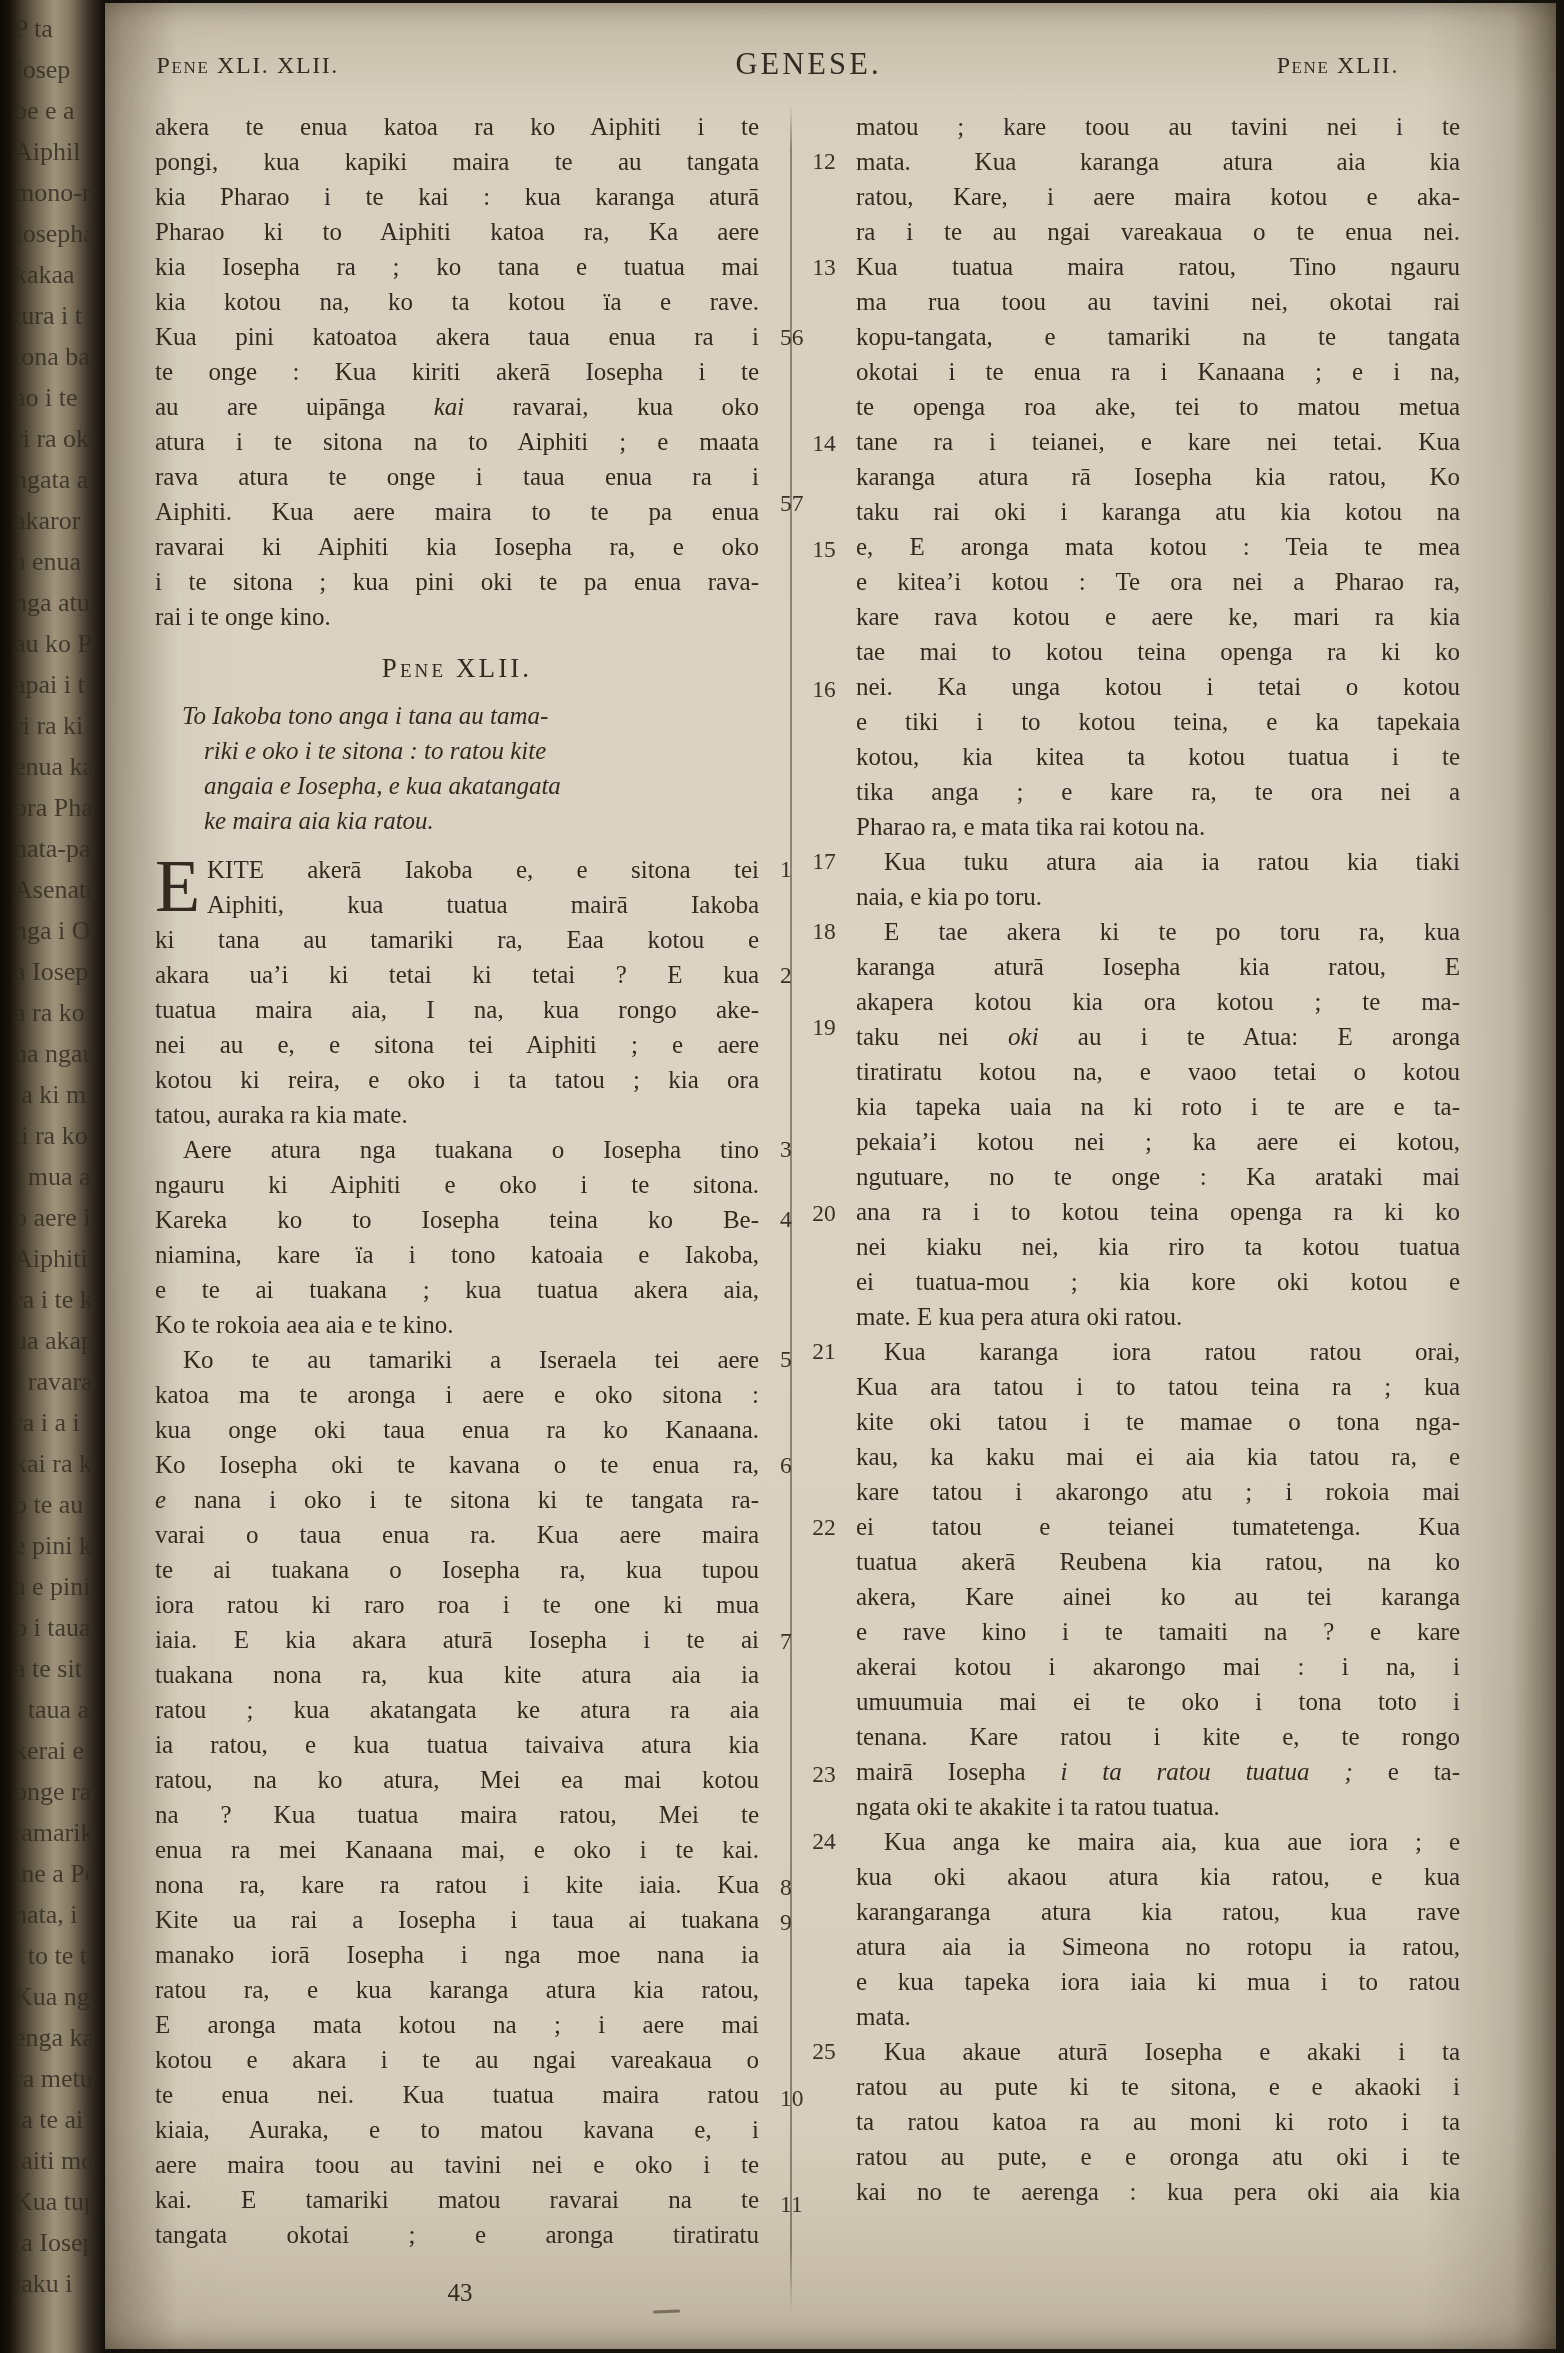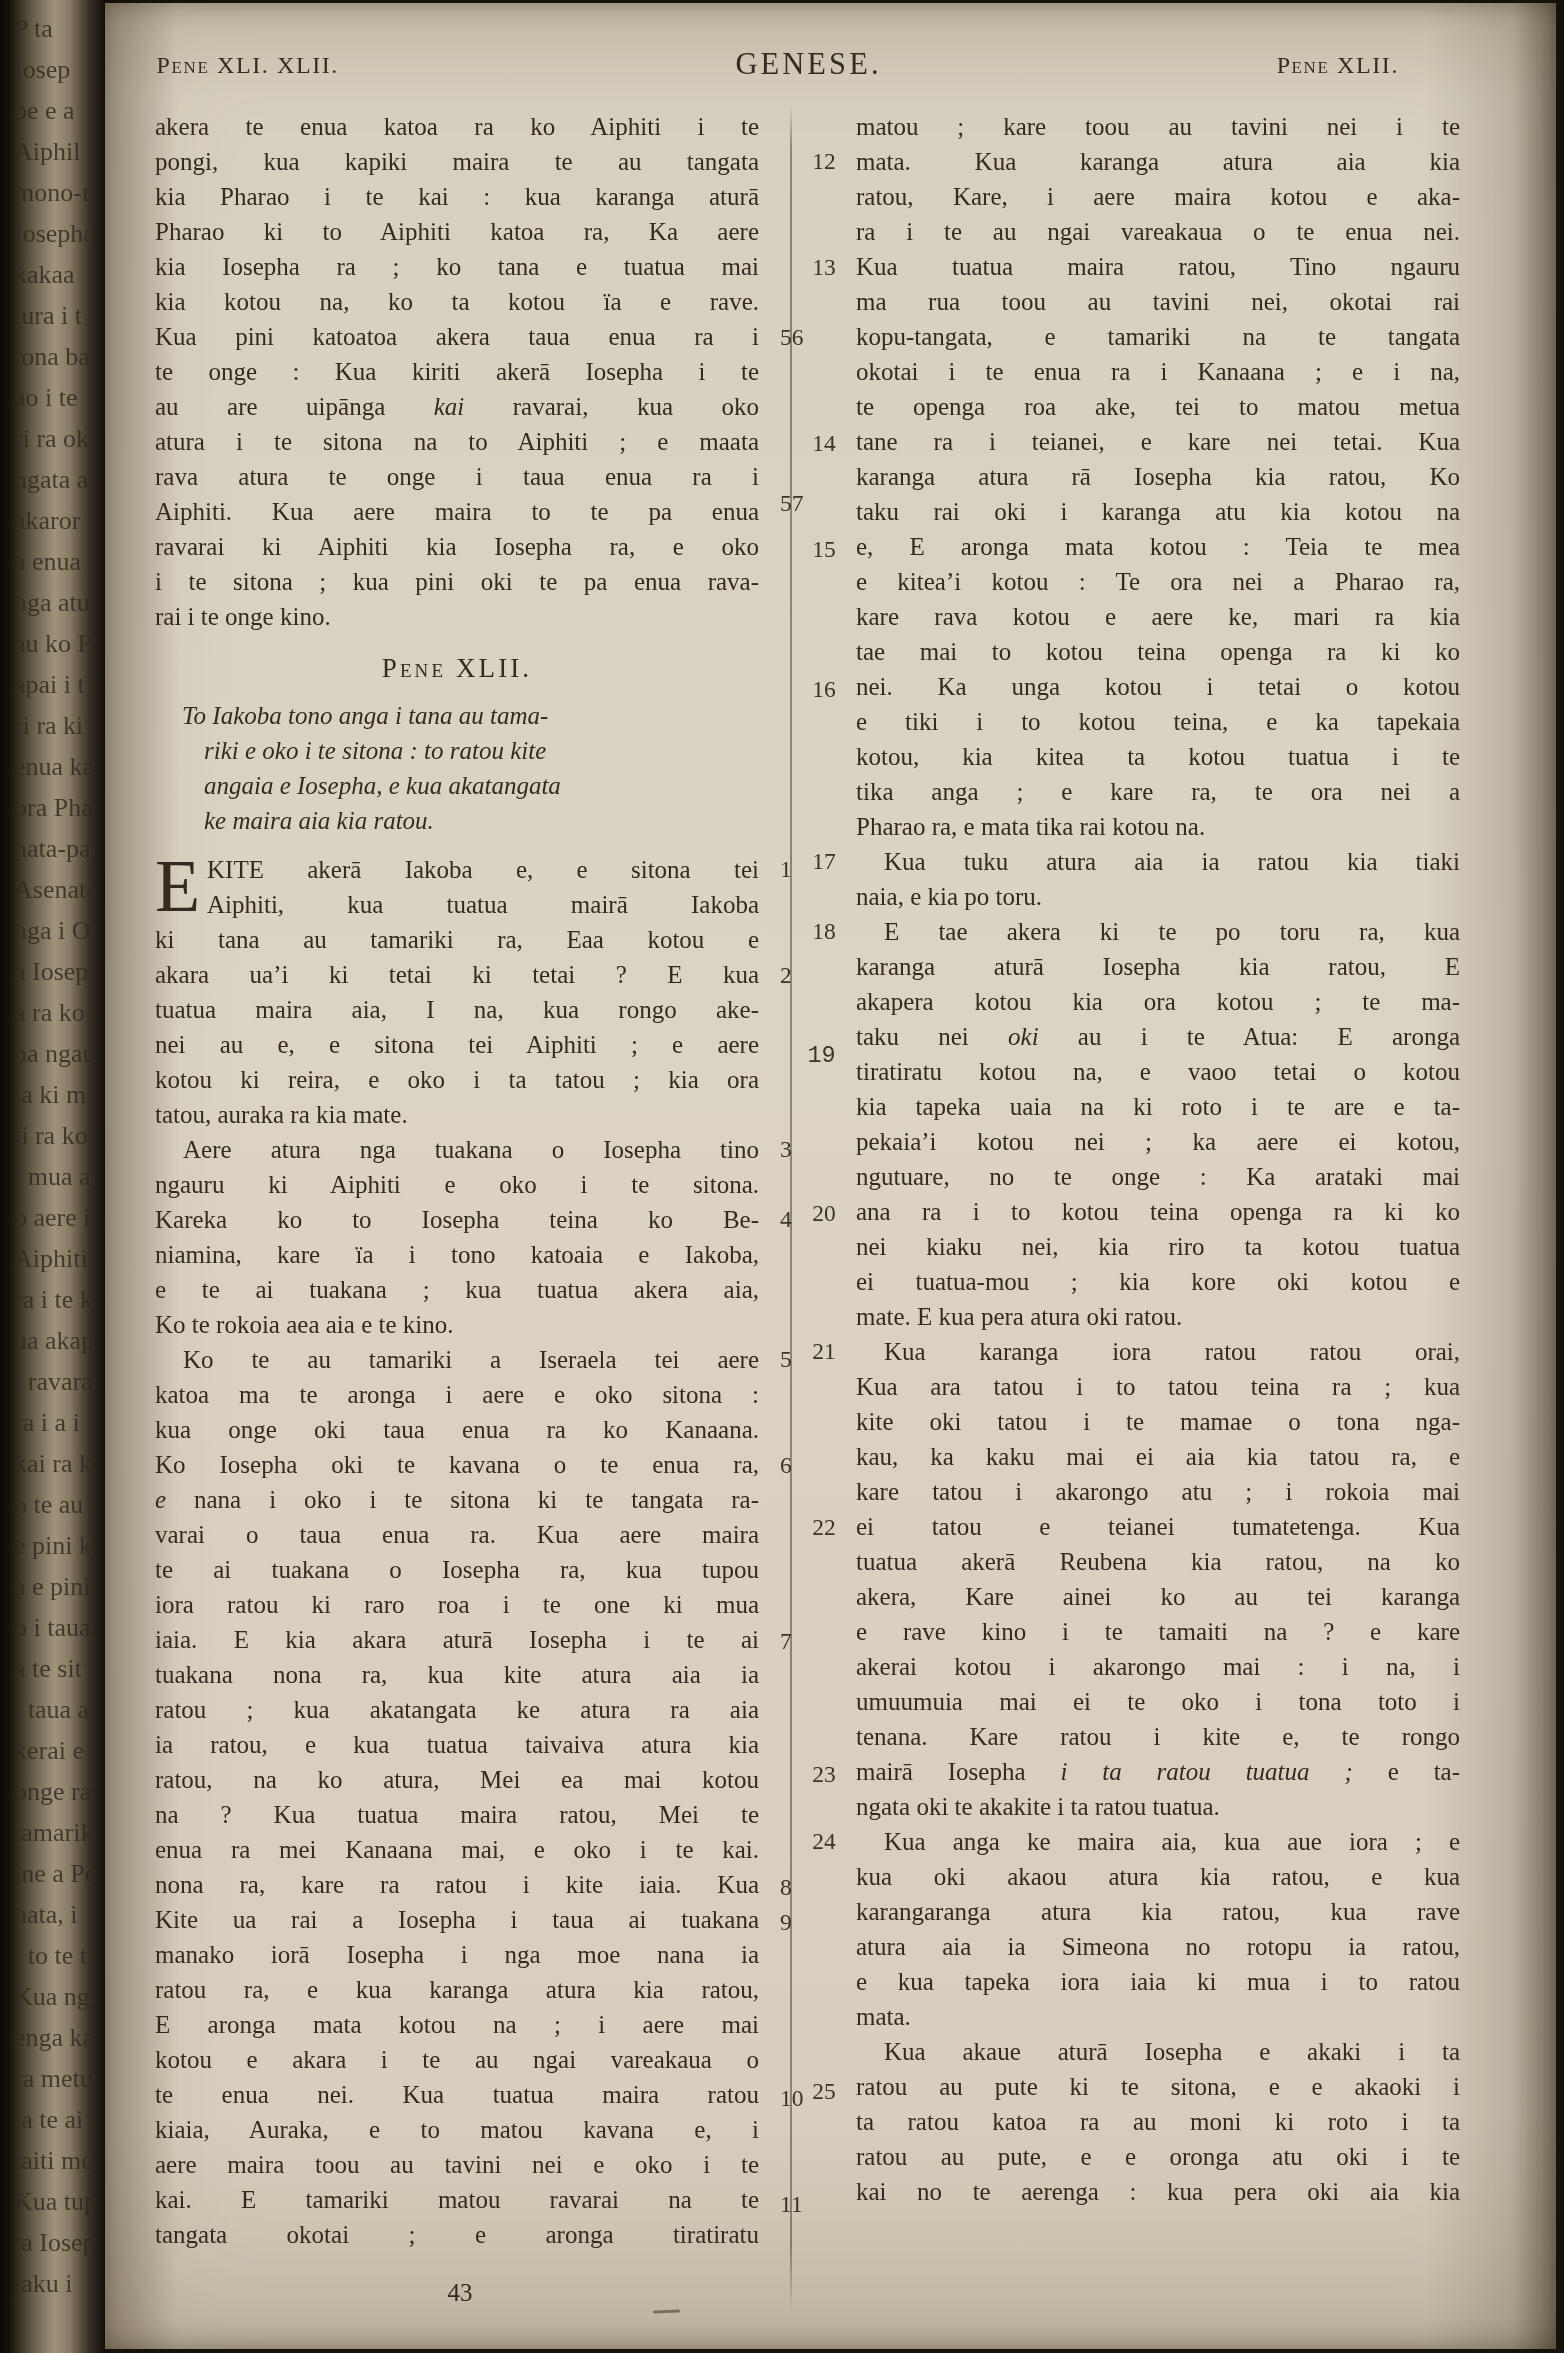--- a/index.html
+++ b/index.html
@@ -275,7 +275,7 @@
           <div class="tline">ei tuatua-mou ; kia kore oki kotou e</div>
           <div class="tline lastline">mate. E kua pera atura oki ratou.</div>
           <span class="vnum" style="top: 0px;">18</span>
-          <span class="vnum" style="top: 124px; font-family: Liberation Mono, monospace;">19</span>
+          <span class="vnum" style="top: 96px;">19</span>
           <span class="vnum" style="top: 282px;">20</span>
         </div>
         <div class="block para">

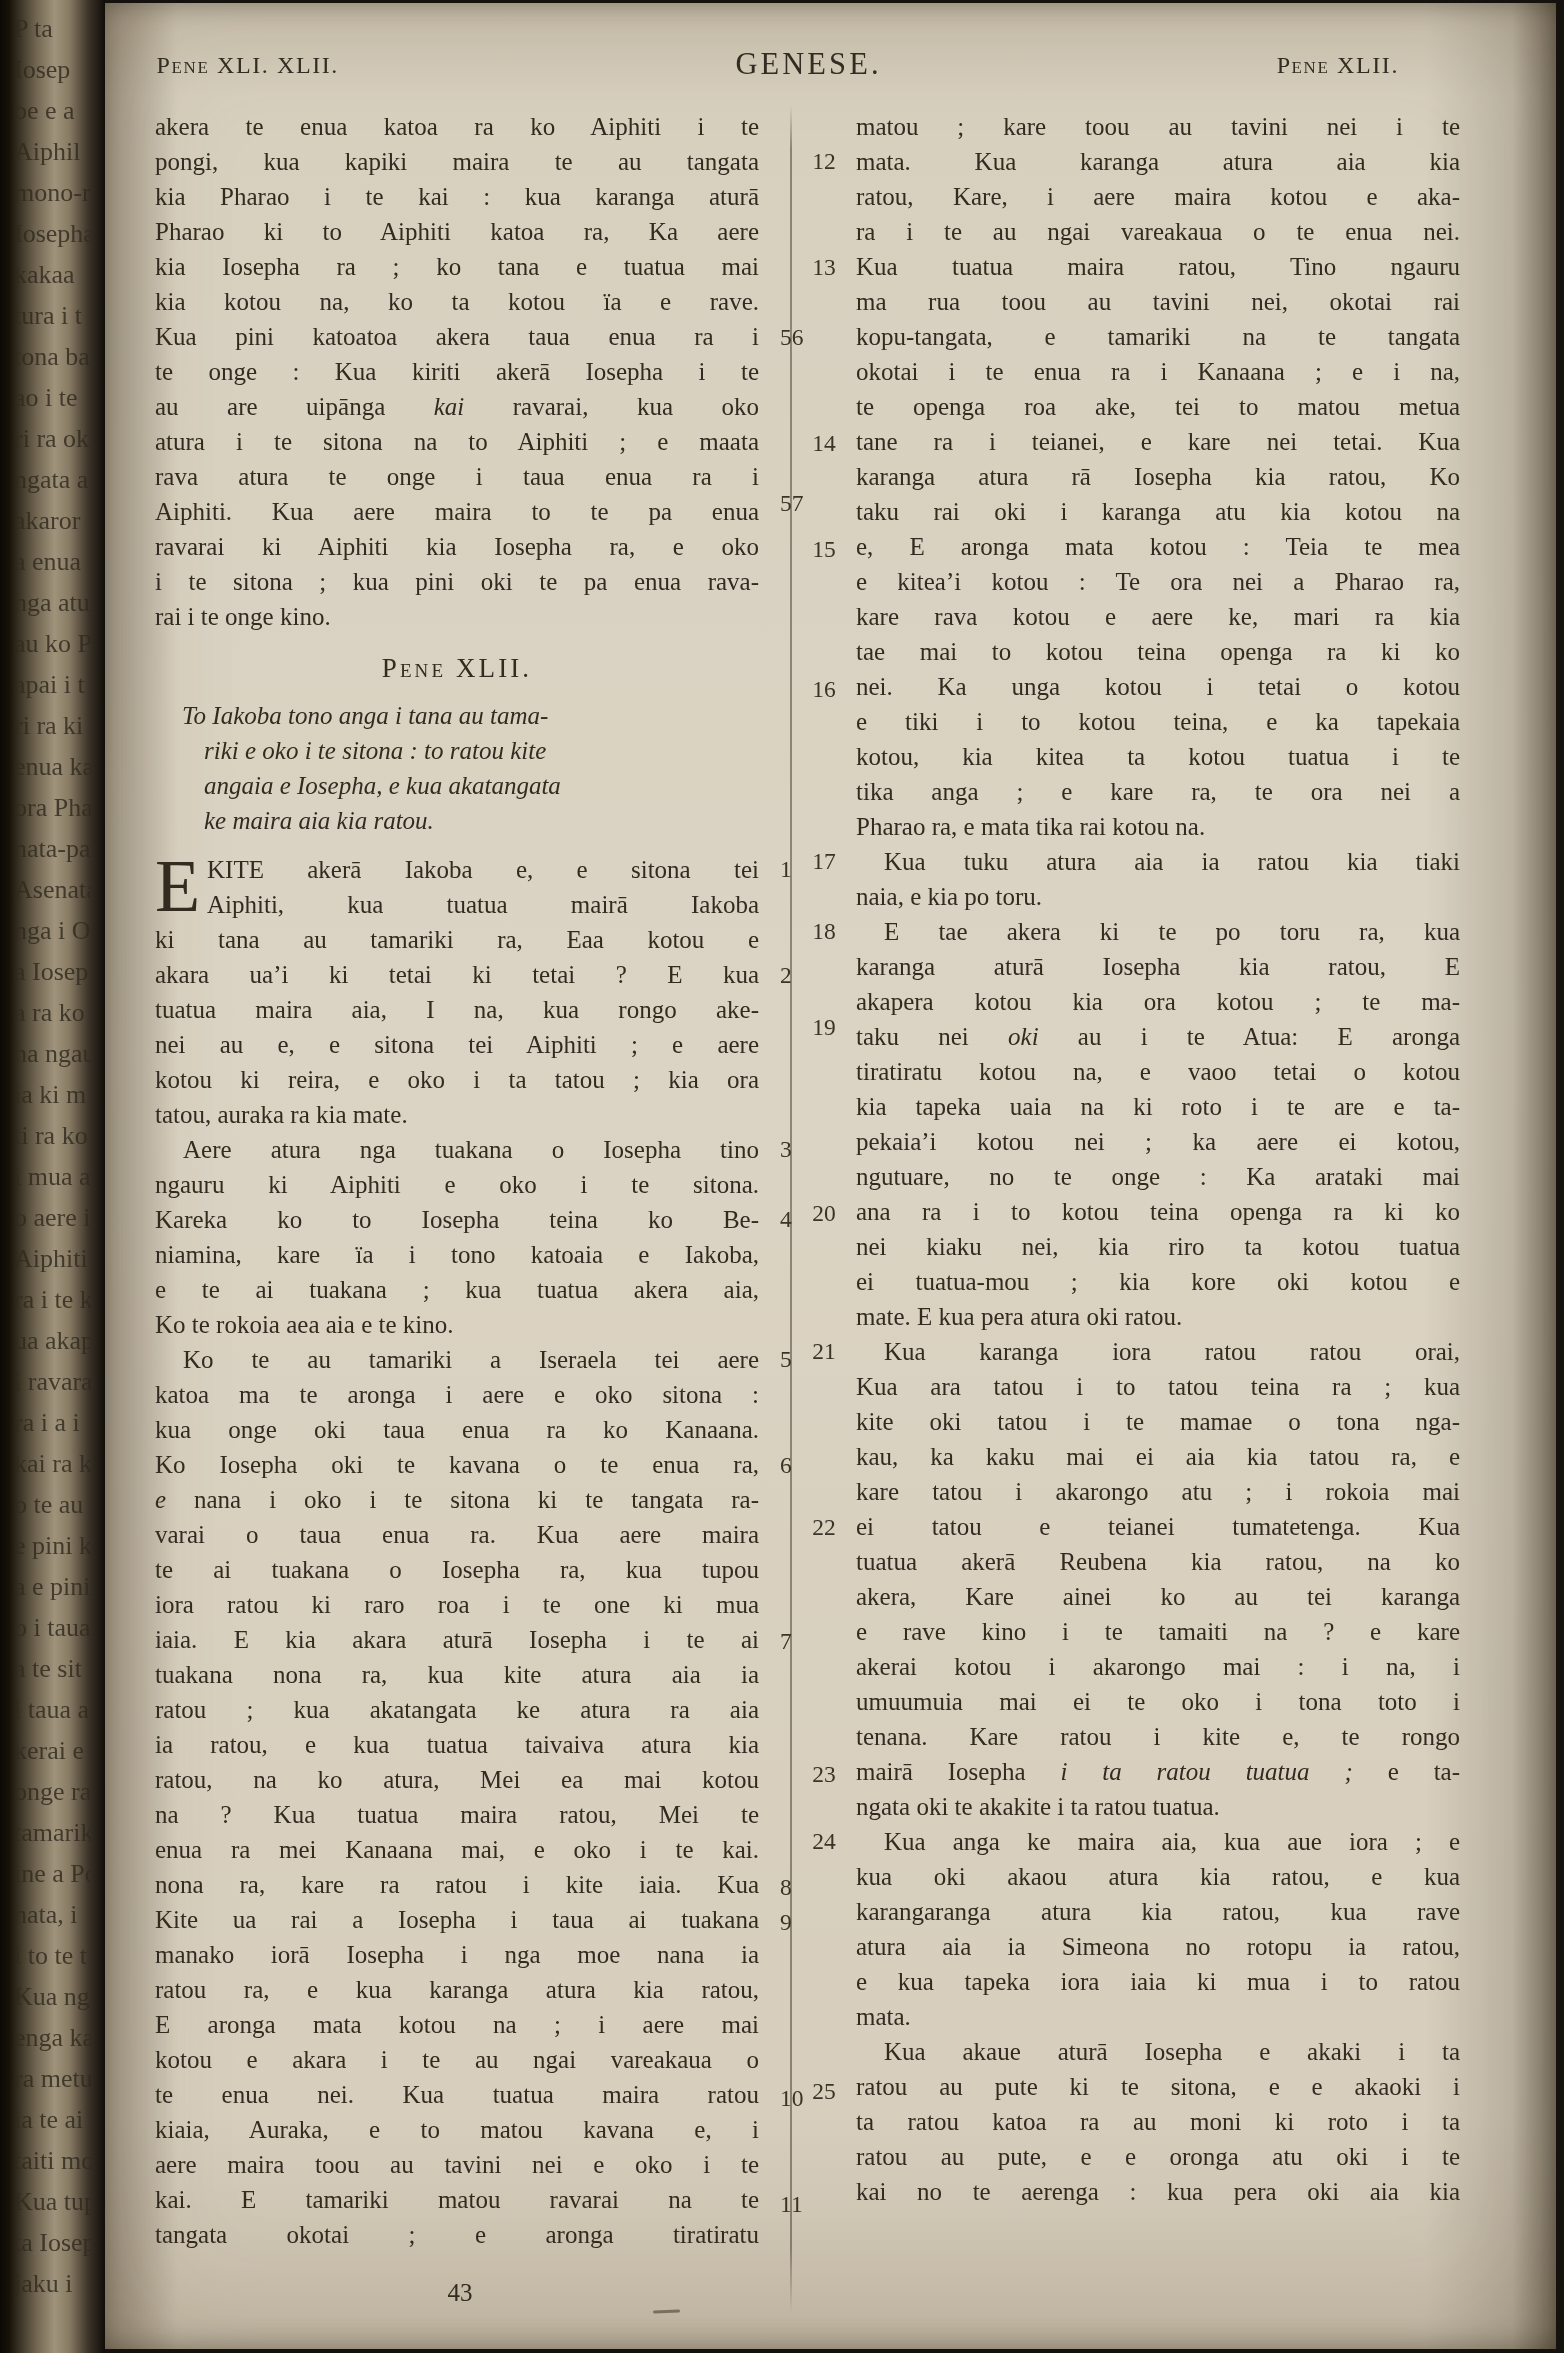--- a/index.html
+++ b/index.html
@@ -312,7 +312,7 @@
           <div class="tline">ta ratou katoa ra au moni ki roto i ta</div>
           <div class="tline">ratou au pute, e e oronga atu oki i te</div>
           <div class="tline">kai no te aerenga : kua pera oki aia kia</div>
-          <span class="vnum" style="top: 0px; margin-top: 40px;">25</span>
+          <span class="vnum" style="top: 0px;">25</span>
         </div>
       </div>
 

